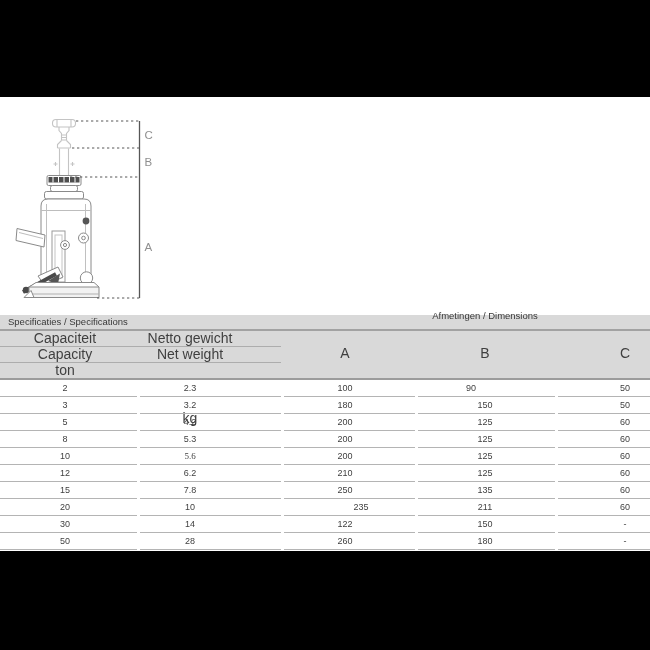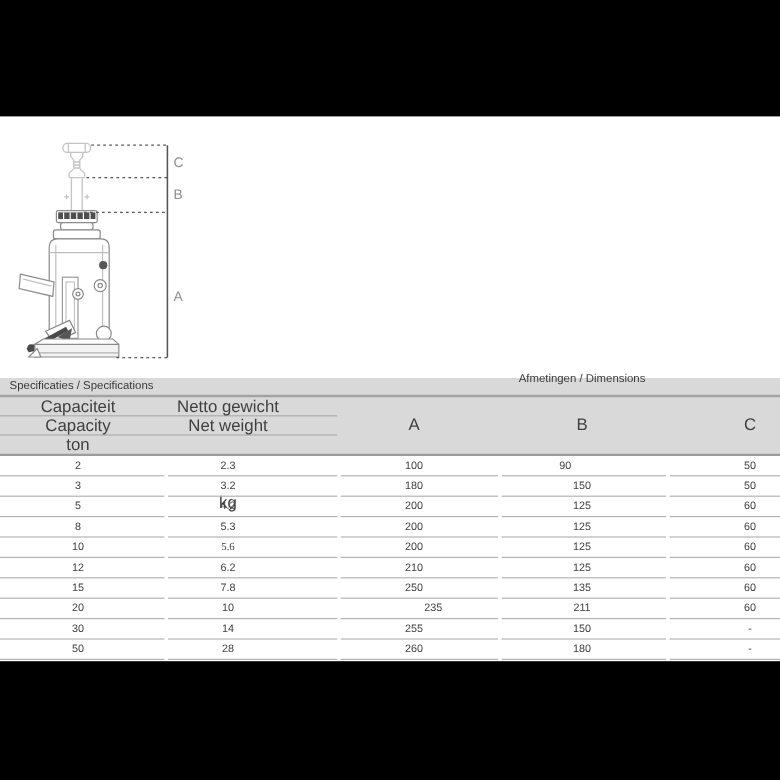--- a/index.html
+++ b/index.html
@@ -243,7 +243,7 @@
           <div class="seg" style="left: 558px; width: 135px;"></div>
           <span class="cellv" style="left: 65px;">30</span>
           <span class="cellv" style="left: 190px;">14</span>
-          <span class="cellv" style="left: 345px;">255</span>
+          <span class="cellv" style="left: 345px;">122</span>
           <span class="cellv" style="left: 485px;">150</span>
           <span class="cellv" style="left: 625px;">-</span>
         </div>

